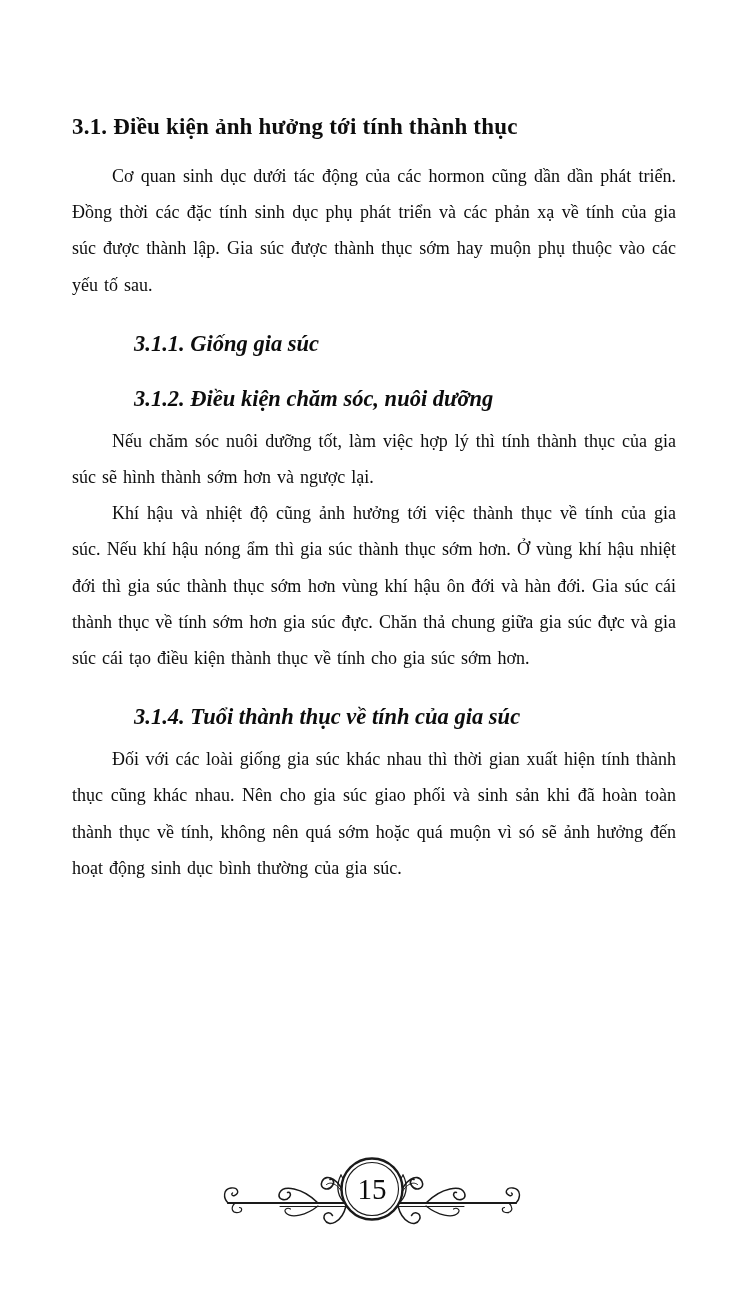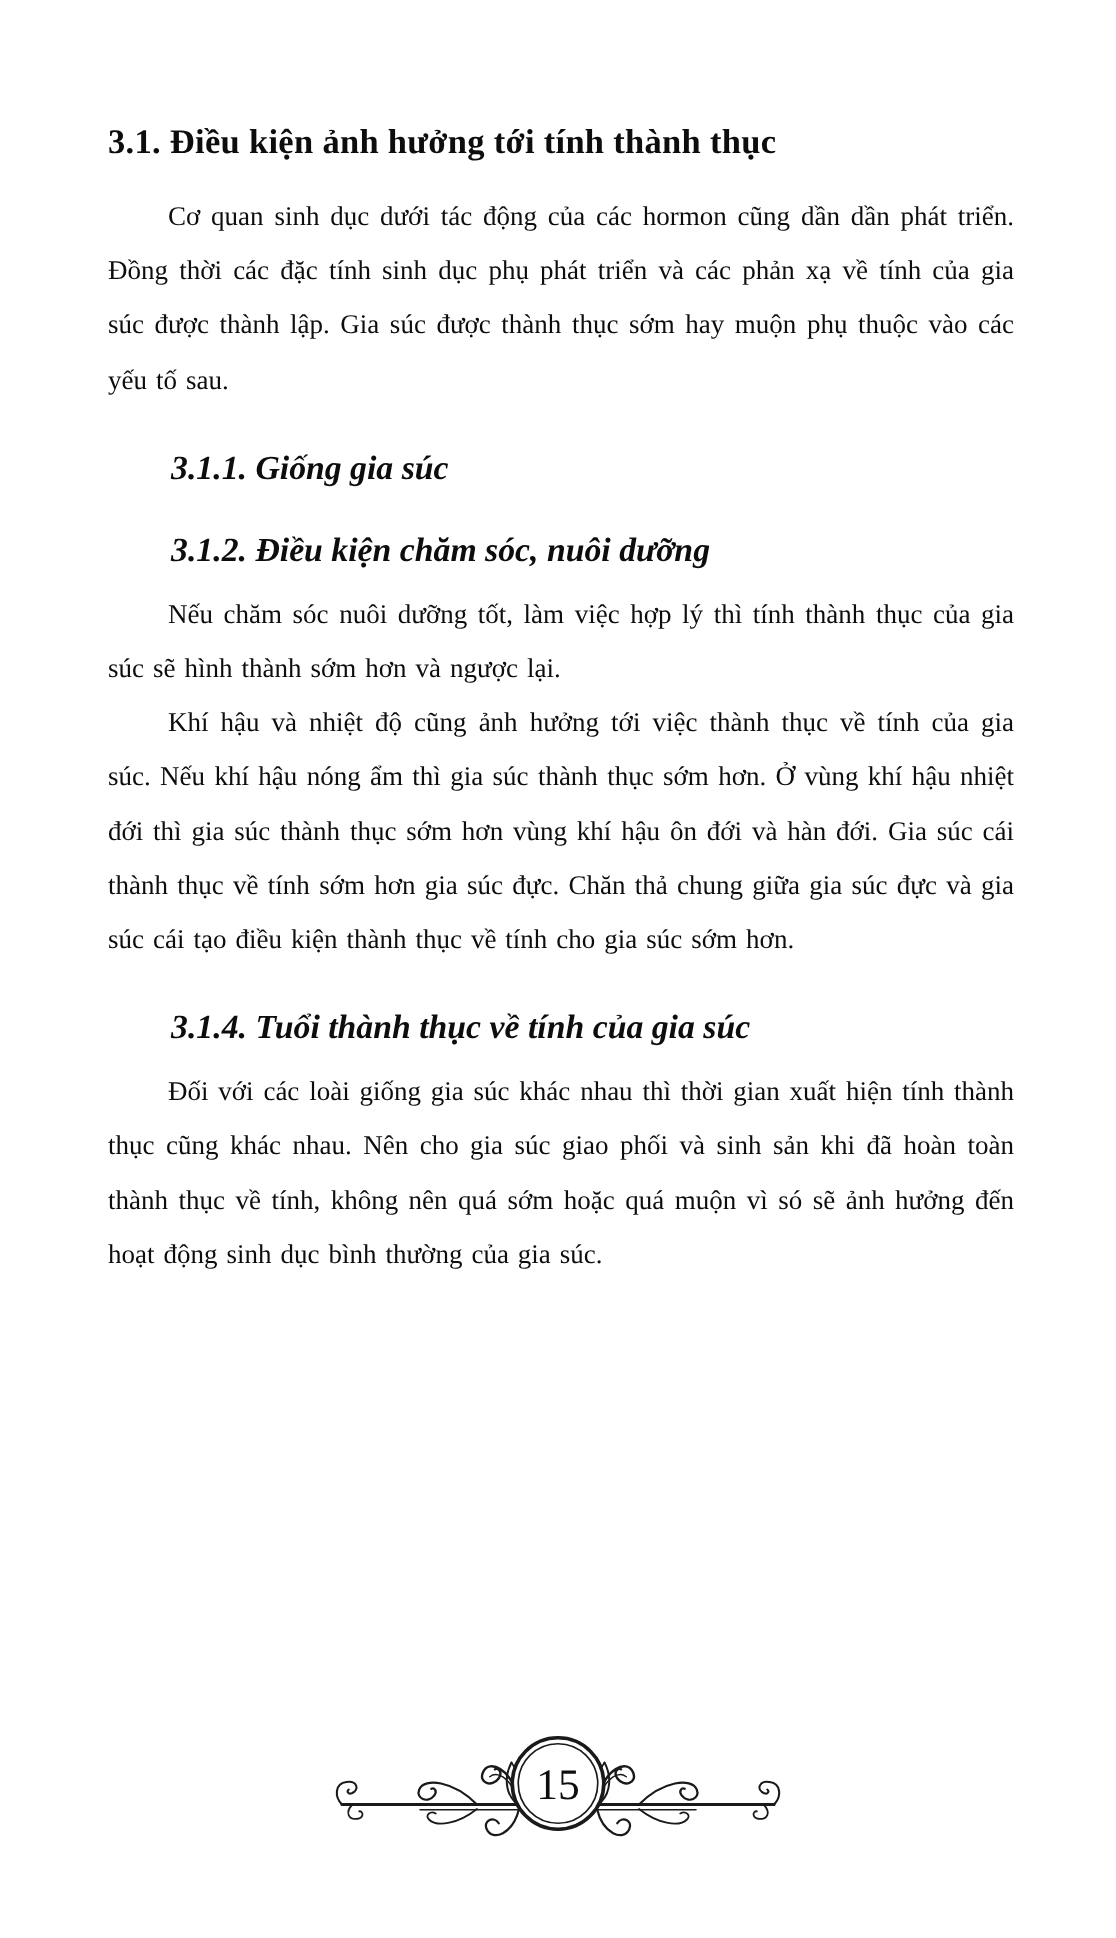--- a/index.html
+++ b/index.html
@@ -19,7 +19,7 @@
   }
   .content {
     position: absolute;
-    top: 80px;
+    top: 112px;
     left: 72px;
     width: 604px;
   }

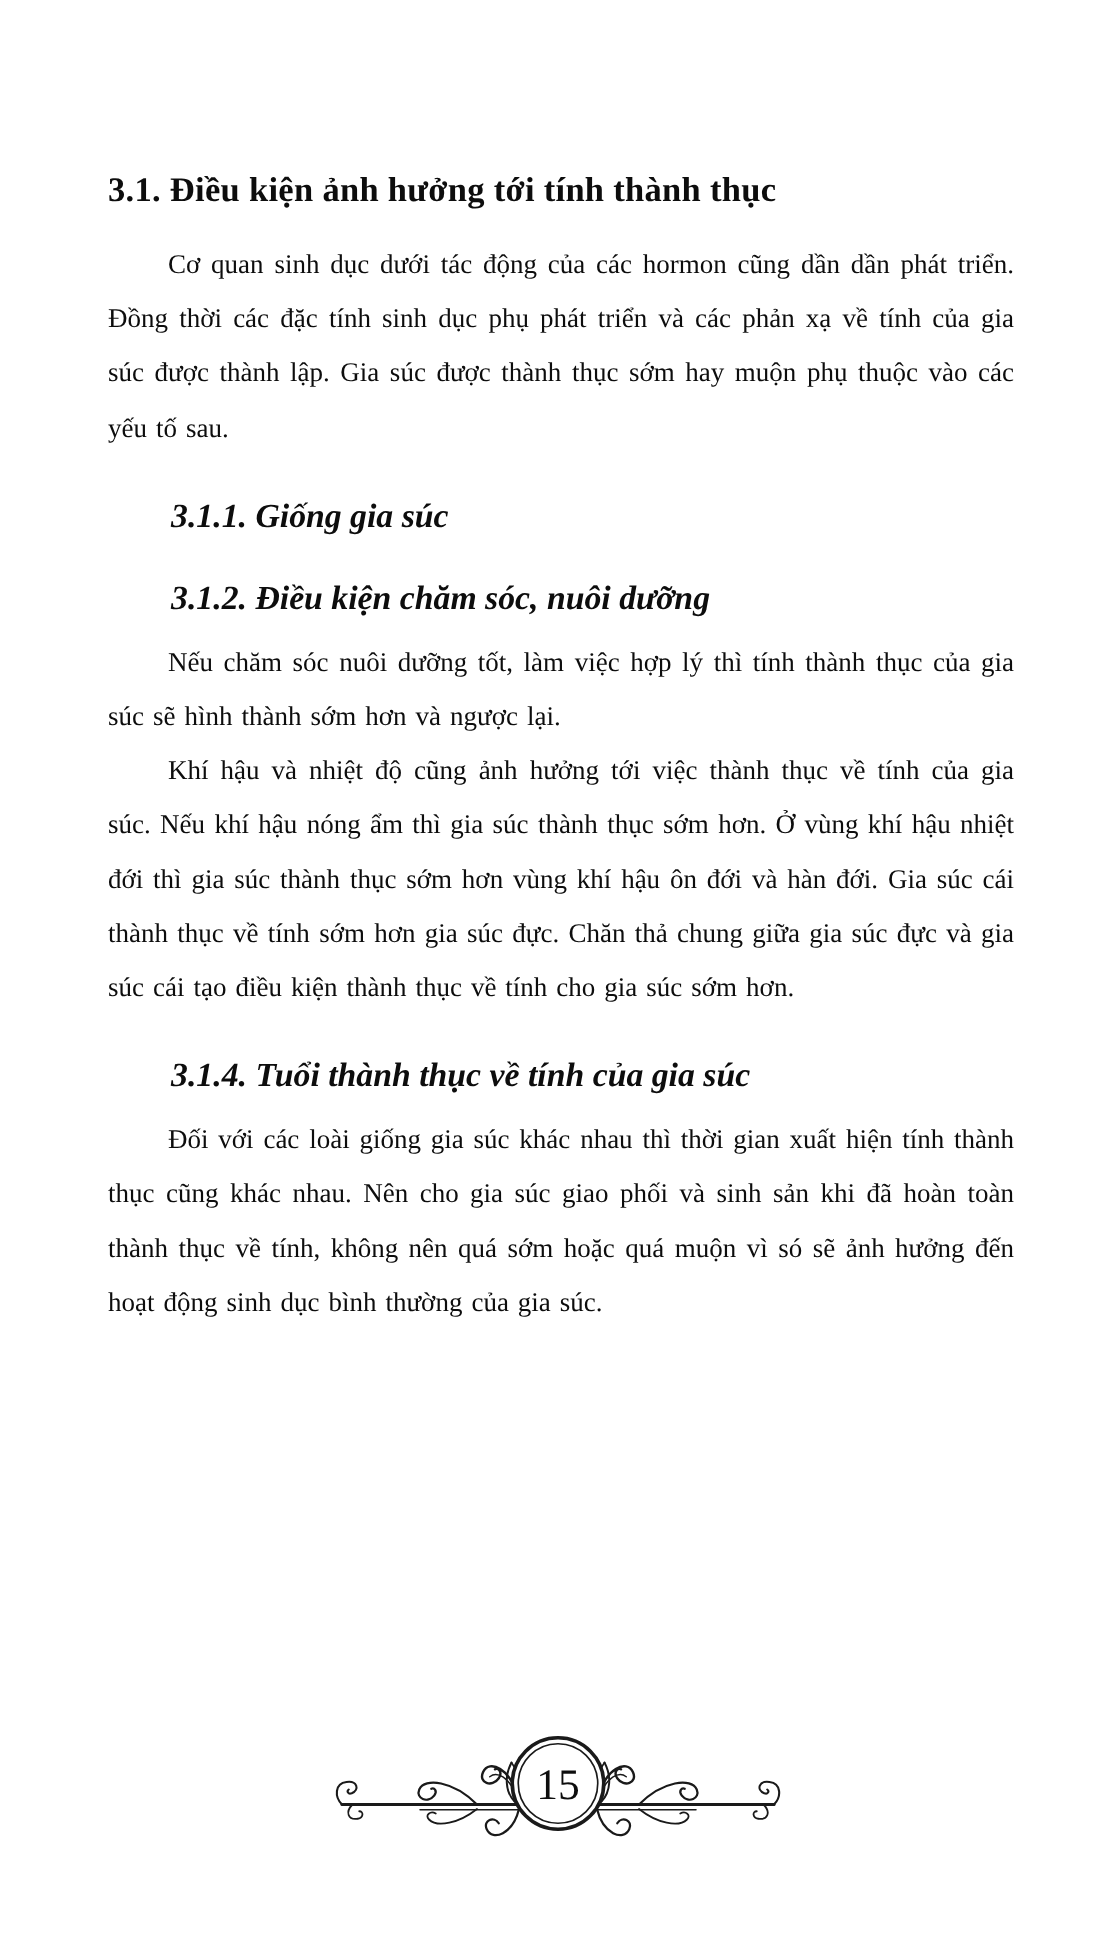--- a/index.html
+++ b/index.html
@@ -35,7 +35,7 @@
     font-weight: bold;
     font-style: italic;
     line-height: 29px;
-    margin: 26px 0 10px 42px;
+    margin: 26px 0 10px 62px;
   }
   p.body-text {
     font-size: 18px;

